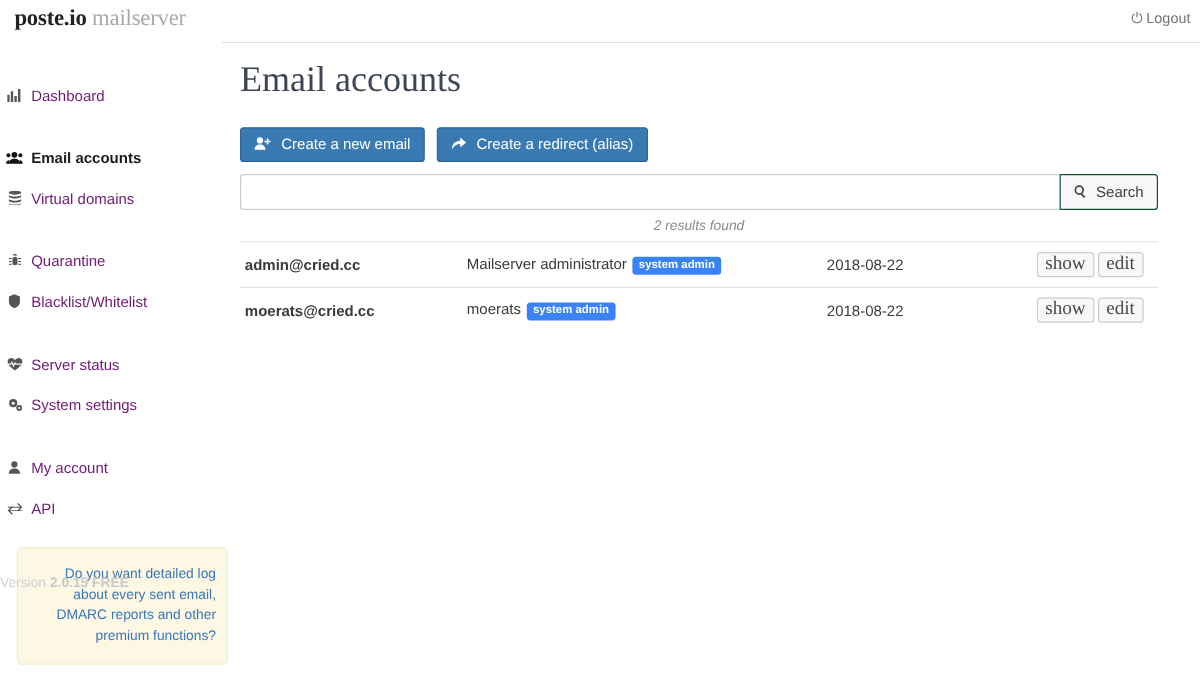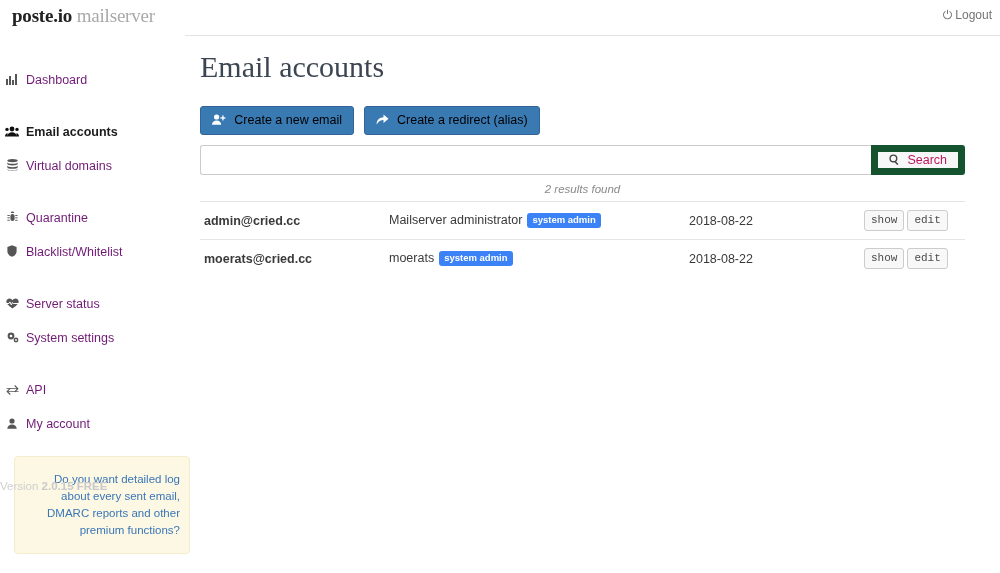--- a/index.html
+++ b/index.html
@@ -113,7 +113,7 @@
     display: inline-block;
     background: #3a7ab3;
     border: 1px solid #336397;
-    color: #000000;
+    color: #ffffff;
     font-size: 12.5px;
     padding: 6px 11px 7px 11px;
     border-radius: 3px;

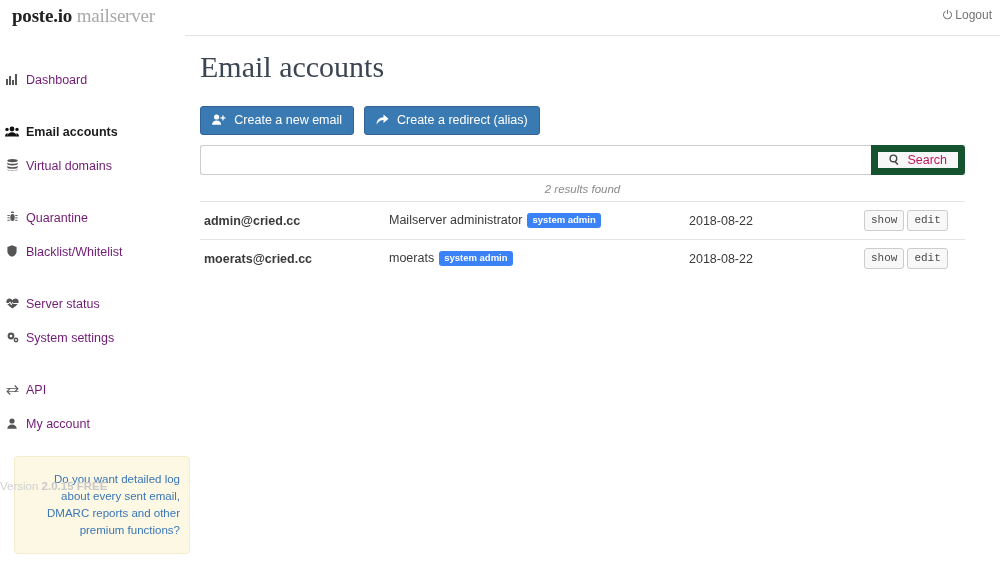--- a/index.html
+++ b/index.html
@@ -146,10 +146,10 @@
   }
   .search-btn {
     height: 30px;
-    border: 7px solid #14532d;
+    border: 1px solid #14532d;
     border-radius: 0 3px 3px 0;
     background: #f7f7f7;
-    color: #be185d;
+    color: #404040;
     font-size: 12.5px;
     padding: 0 11px;
     cursor: pointer;

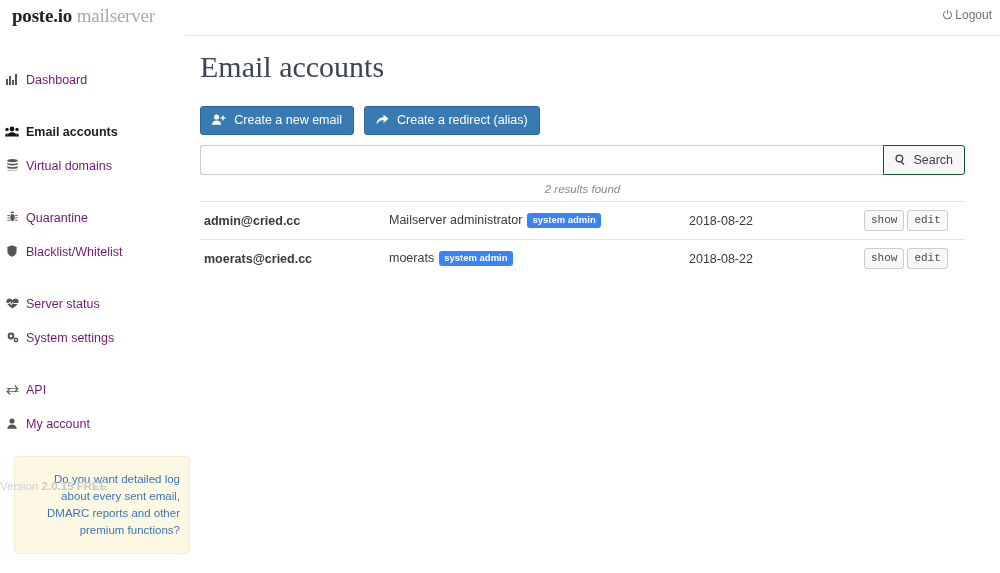--- a/index.html
+++ b/index.html
@@ -204,12 +204,12 @@
     border: 1px solid #cccccc;
     background: #f8f8f8;
     color: #4a4a4a;
-    font-size: 11px;
+    font-size: 16px;
     line-height: 12px;
     padding: 3px 6px 4px 6px;
     border-radius: 3px;
     text-decoration: none;
-    font-family: Liberation Mono, monospace;
+    font-family: Liberation Serif, serif;
     cursor: pointer;
   }
   .mini-btn + .mini-btn { margin-left: 3px; }

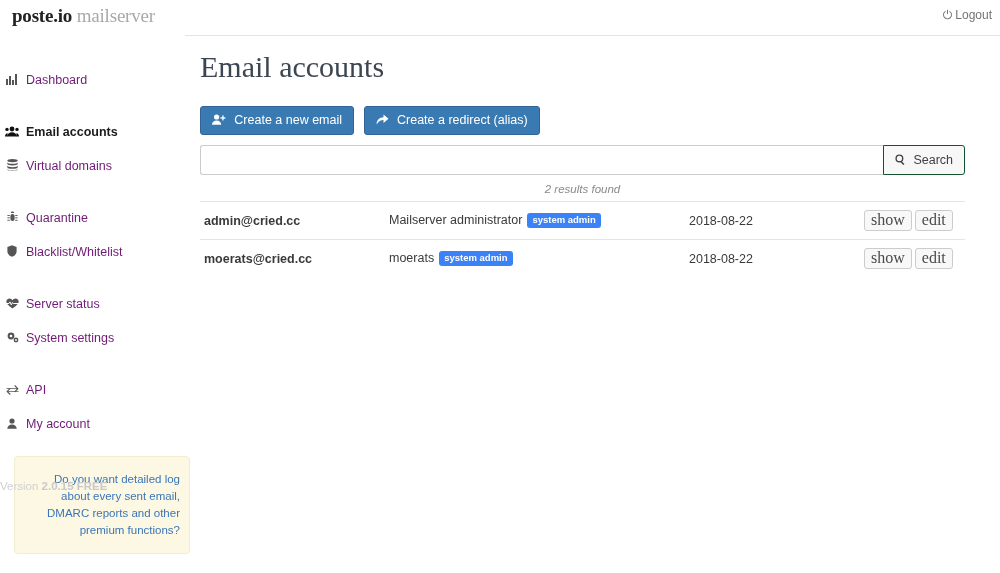--- a/index.html
+++ b/index.html
@@ -326,22 +326,22 @@
 
   <a class="nav-item" href="#">
     <span class="ic">
+      <svg class="svgic" width="10" height="11" viewBox="0 0 10 11">
+          <circle cx="5" cy="3" r="2.6" fill="#555"></circle>
+          <path d="M0.3 10.8c0-2.7 2.1-4.3 4.7-4.3s4.7 1.6 4.7 4.3z" fill="#555"></path>
+        </svg>
+    </span>
+    <span>My account</span>
+  </a>
+
+  <a class="nav-item" href="#">
+    <span class="ic">
       <svg class="svgic" width="13" height="10" viewBox="0 0 13 10">
           <path d="M0.5 3.3h10.2l-2.4-2.4.8-.8L12.6 3.8 9.1 7.3l-.8-.8 2.4-2.4H0.5z" fill="#555"></path>
           <path d="M12.5 6.7H2.3l2.4 2.4-.8.8L0.4 6.4 3.9 2.9l.8.8-2.4 2.4h10.2z" fill="#555"></path>
         </svg>
     </span>
     <span>API</span>
-  </a>
-
-  <a class="nav-item" href="#">
-    <span class="ic">
-      <svg class="svgic" width="10" height="11" viewBox="0 0 10 11">
-          <circle cx="5" cy="3" r="2.6" fill="#555"></circle>
-          <path d="M0.3 10.8c0-2.7 2.1-4.3 4.7-4.3s4.7 1.6 4.7 4.3z" fill="#555"></path>
-        </svg>
-    </span>
-    <span>My account</span>
   </a>
 
   <div class="promo">

